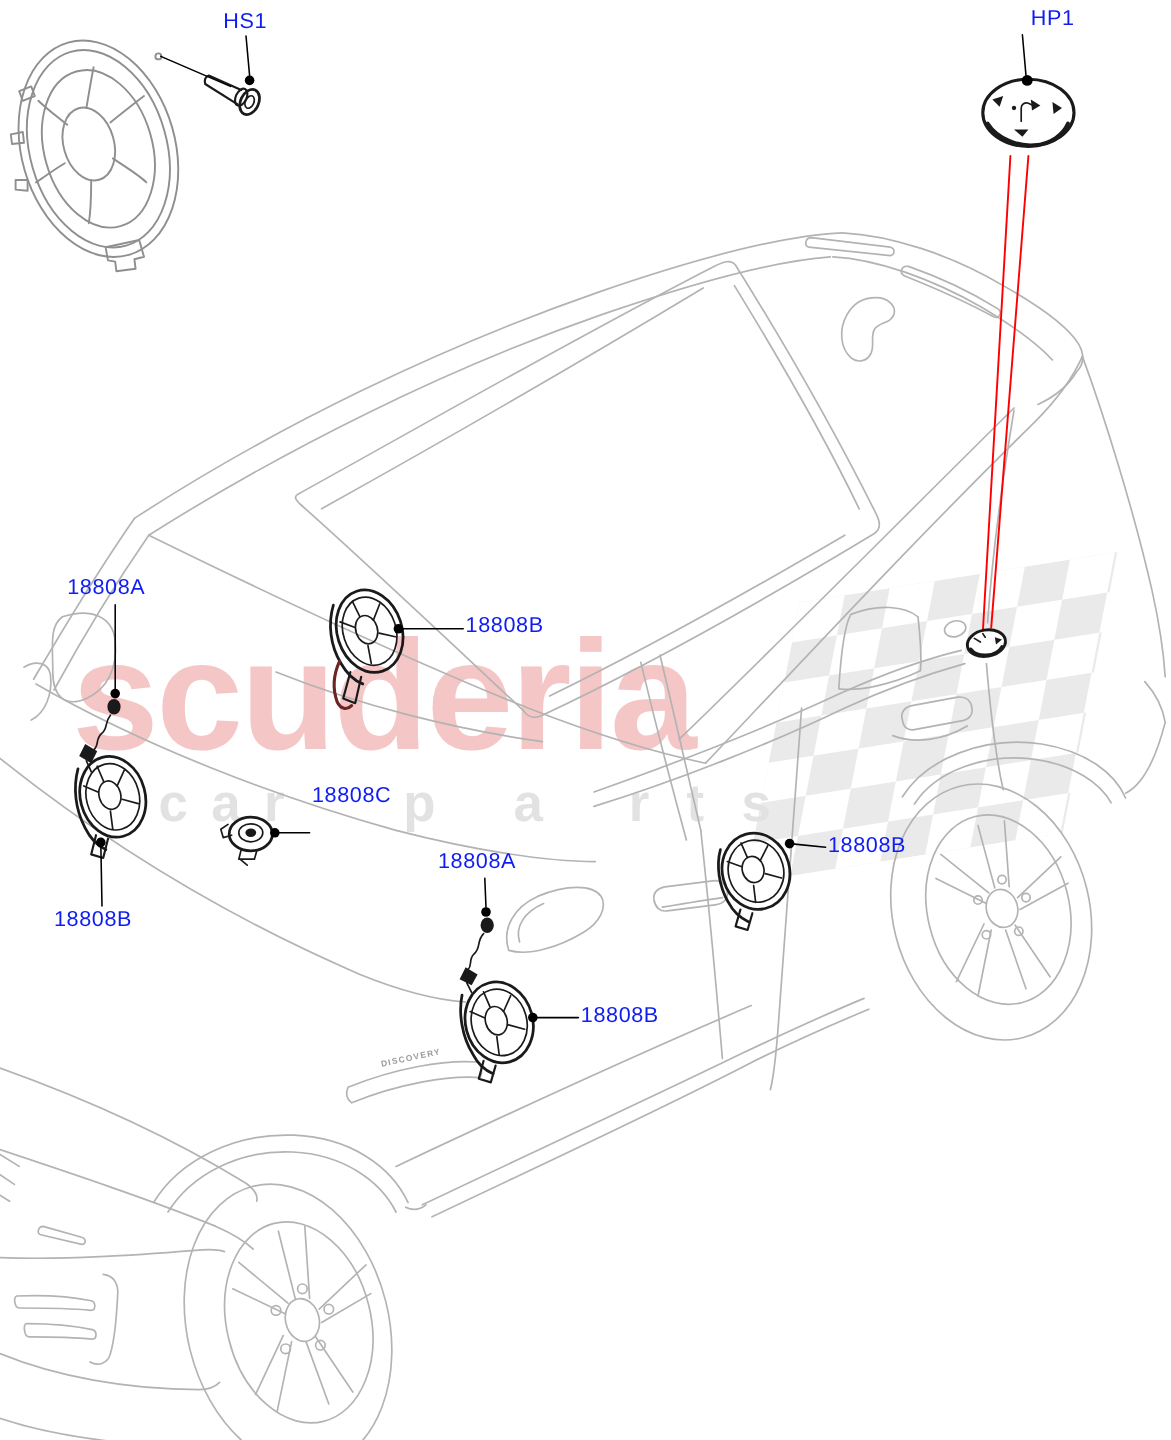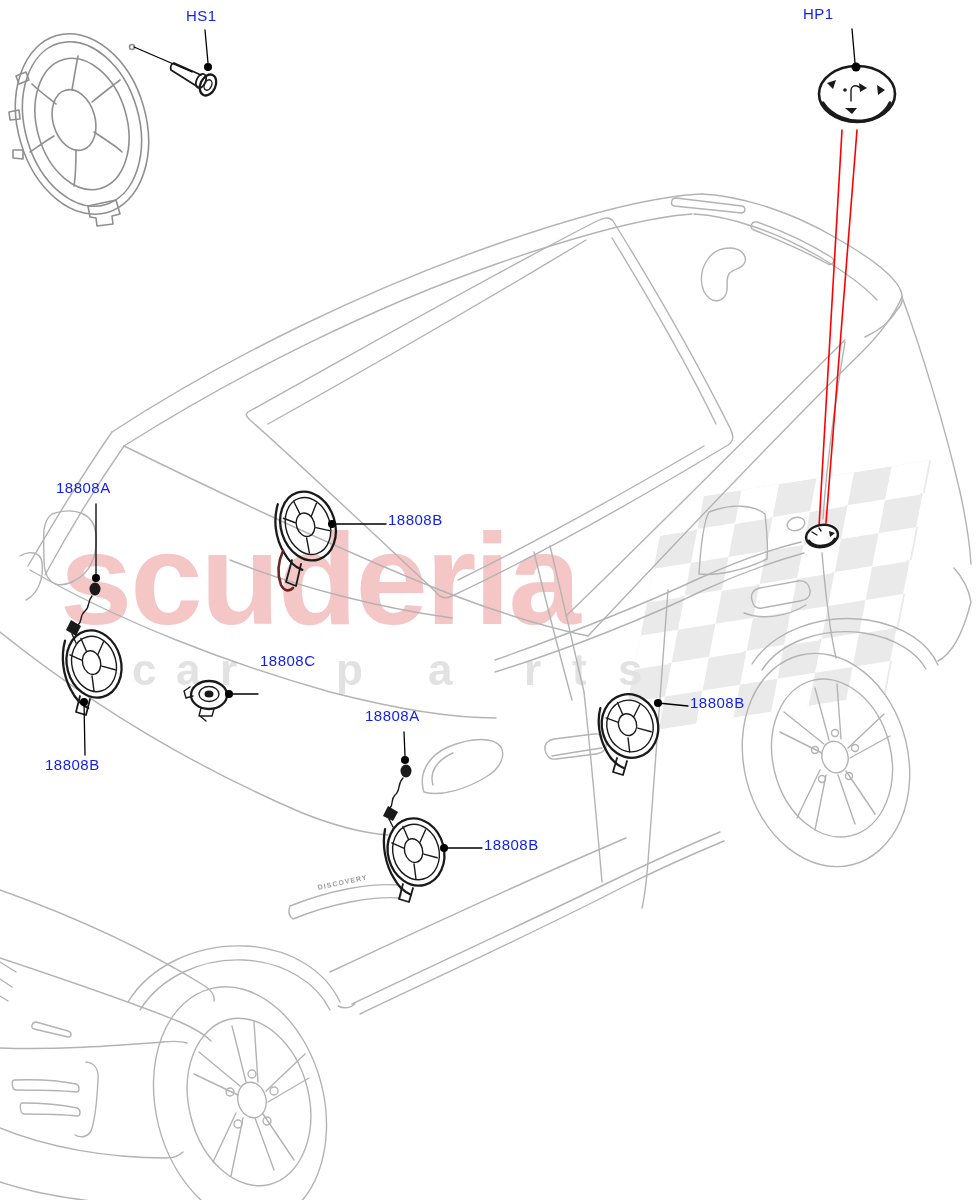--- a/index.html
+++ b/index.html
@@ -29,7 +29,7 @@
   
   .callout{
     position:absolute;color:var(--label,#0f1df2);
-    font-size:15px;line-height:1;letter-spacing:.5px;white-space:nowrap;cursor:pointer;
+    font-size:18px;line-height:1;letter-spacing:.5px;white-space:nowrap;cursor:pointer;
   }
   
   .badge{

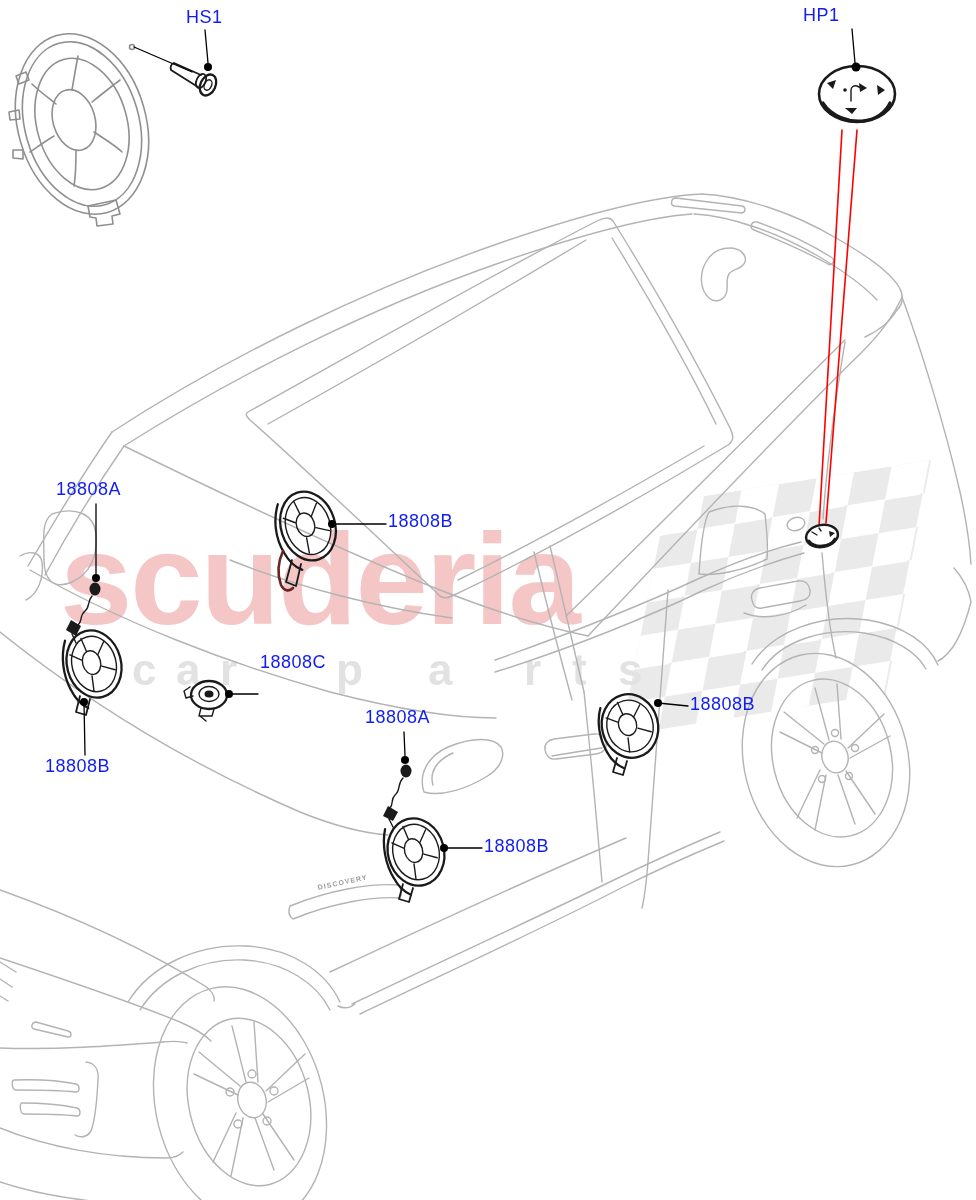--- a/index.html
+++ b/index.html
@@ -294,7 +294,7 @@
 <div class="badge">DISCOVERY</div>
 
 <div class="callout" style="left:186px;top:8px">HS1</div>
-<div class="callout" style="left:803px;top:6px">HP1</div>
+<div class="callout" style="left:859px;top:6px">HP1</div>
 <div class="callout" style="left:56px;top:480px">18808A</div>
 <div class="callout" style="left:388px;top:512px">18808B</div>
 <div class="callout" style="left:260px;top:653px">18808C</div>

